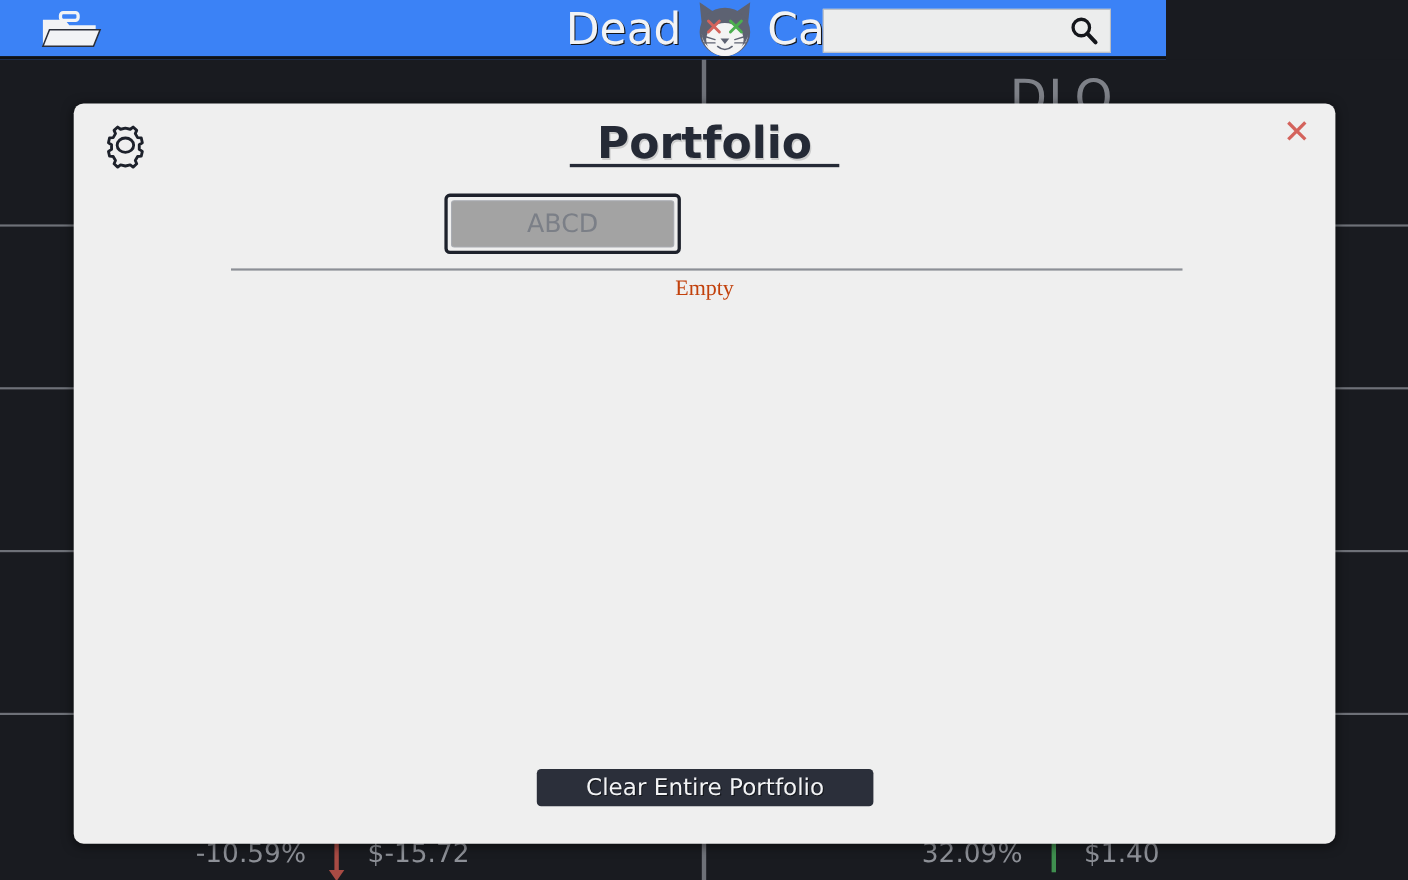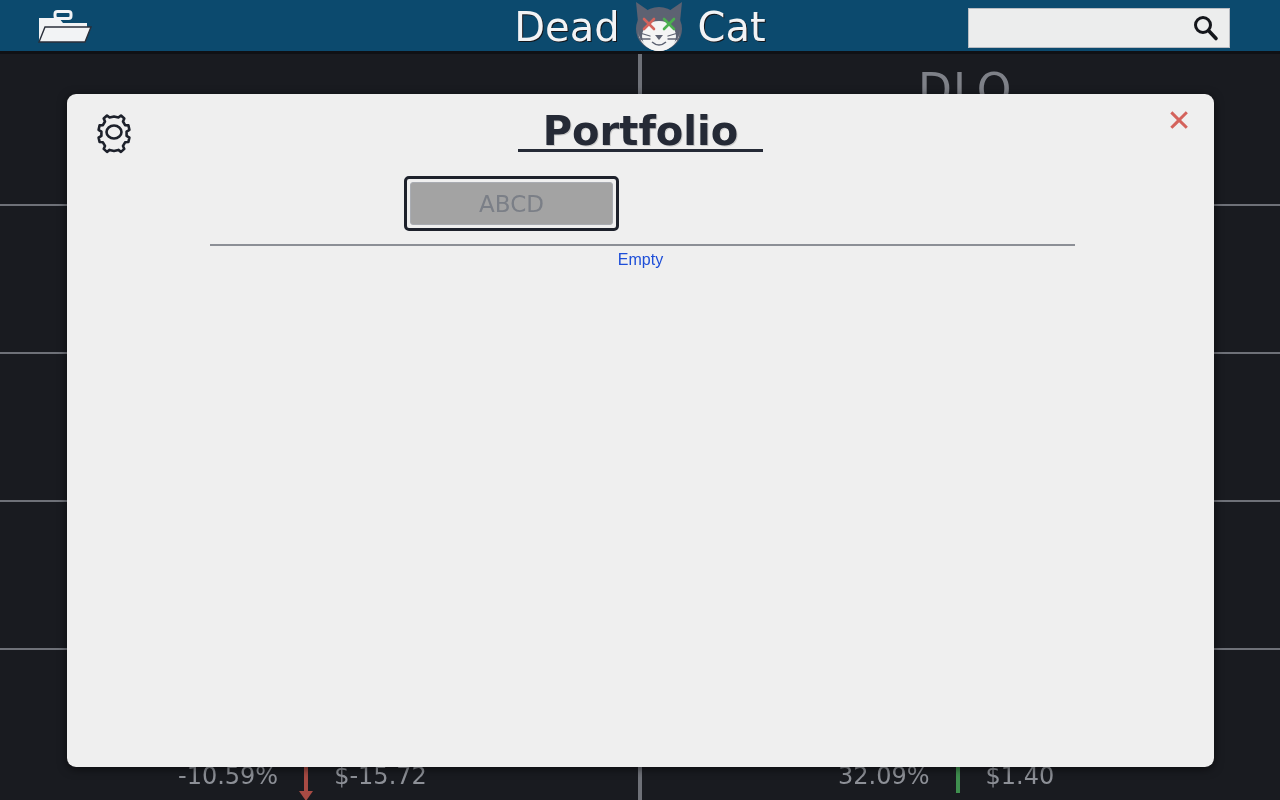--- a/index.html
+++ b/index.html
@@ -19,8 +19,8 @@
   #topbar {
     position: absolute;
     left: 0; top: 0;
-    width: 1280px; height: 54px;
-    background: #0c4a6e;
+    width: 1060px; height: 54px;
+    background: #3b82f6;
     border-bottom: 3px solid #0f1115;
     box-sizing: border-box;
     display: flex;

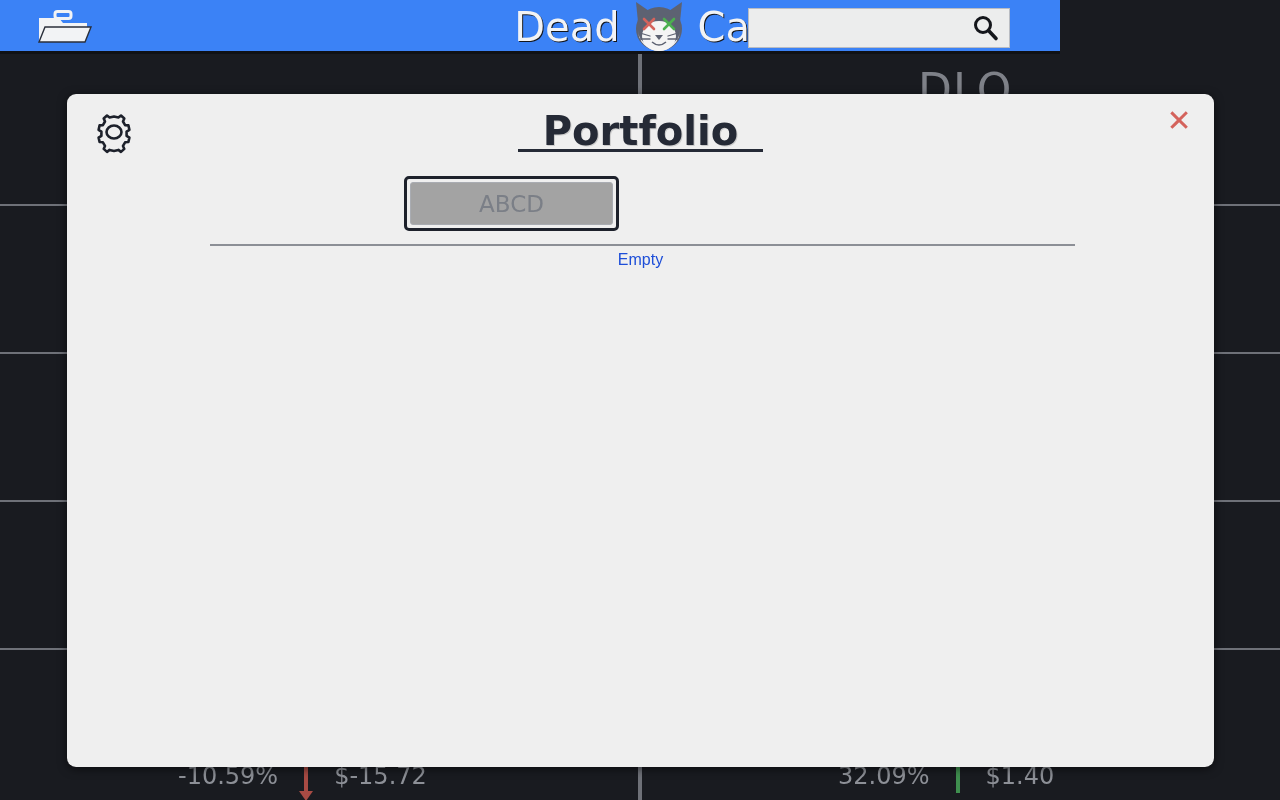--- a/index.html
+++ b/index.html
@@ -212,9 +212,9 @@
     left: 0; top: 157px;
     width: 1147px;
     text-align: center;
-    font-size: 16px;
-    color: #1d4ed8;
-    font-family: Liberation Sans, sans-serif;
+    font-size: 20px;
+    color: #c2410c;
+    font-family: Liberation Serif, serif;
   }
 
   #clear-btn {

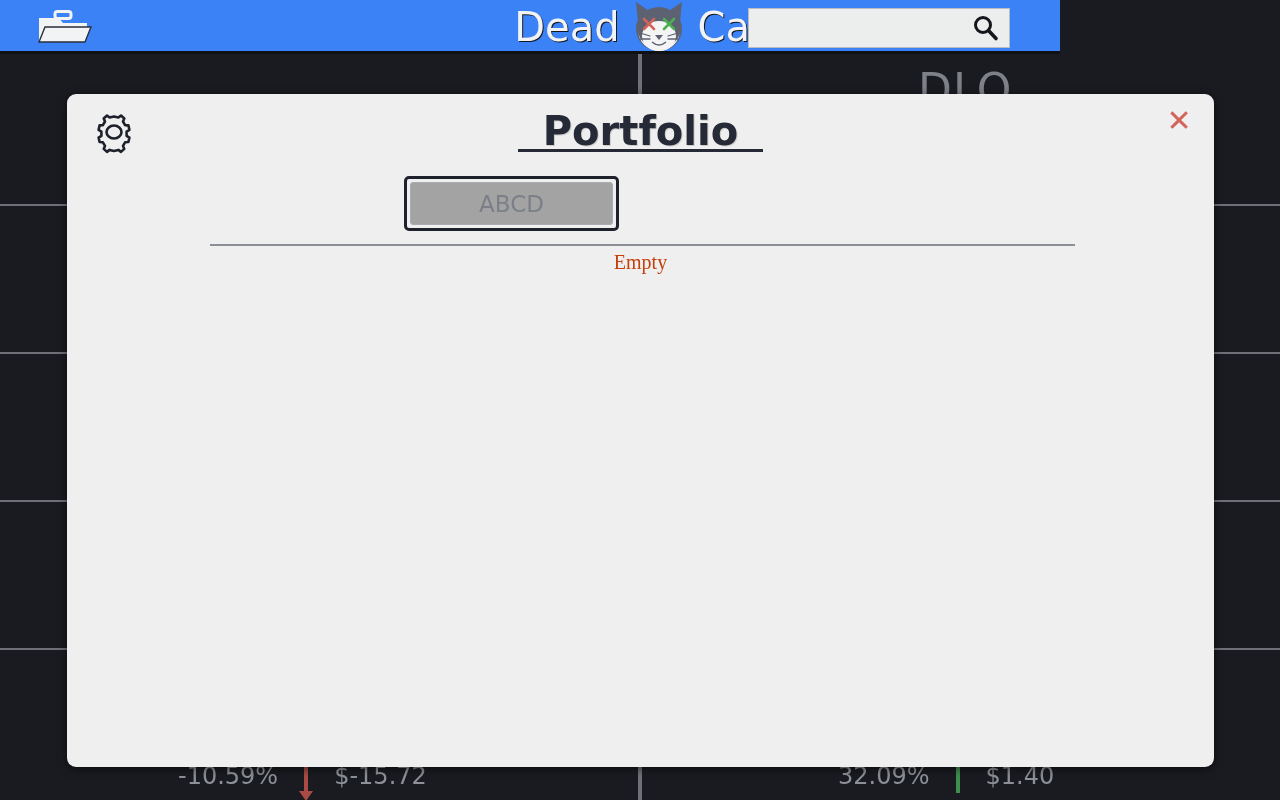--- a/index.html
+++ b/index.html
@@ -326,6 +326,7 @@
   <div id="list-divider"></div>
   <div id="empty-label">Empty</div>
 
+  <button id="clear-btn">Clear Entire Portfolio</button>
 </div>
 
 </body></html>

